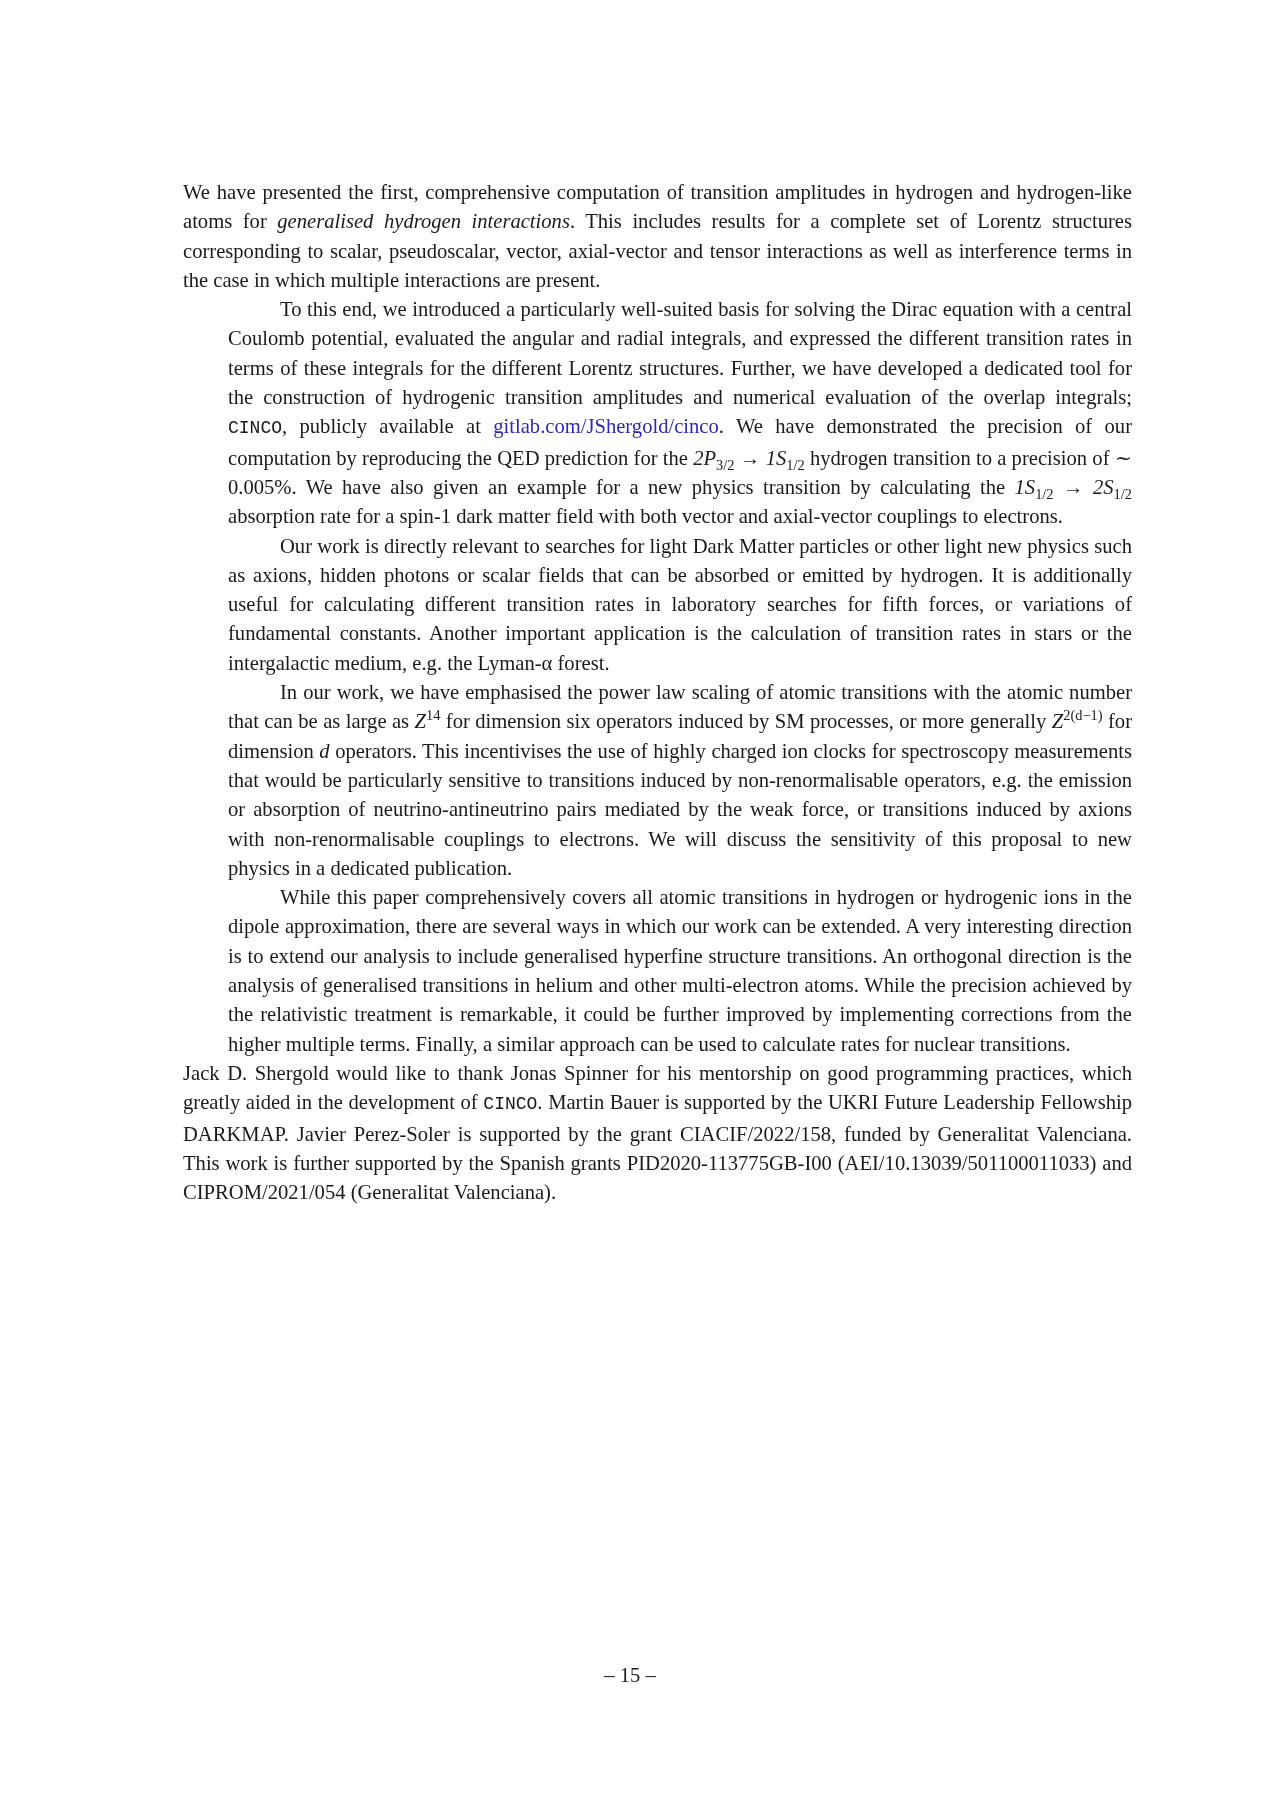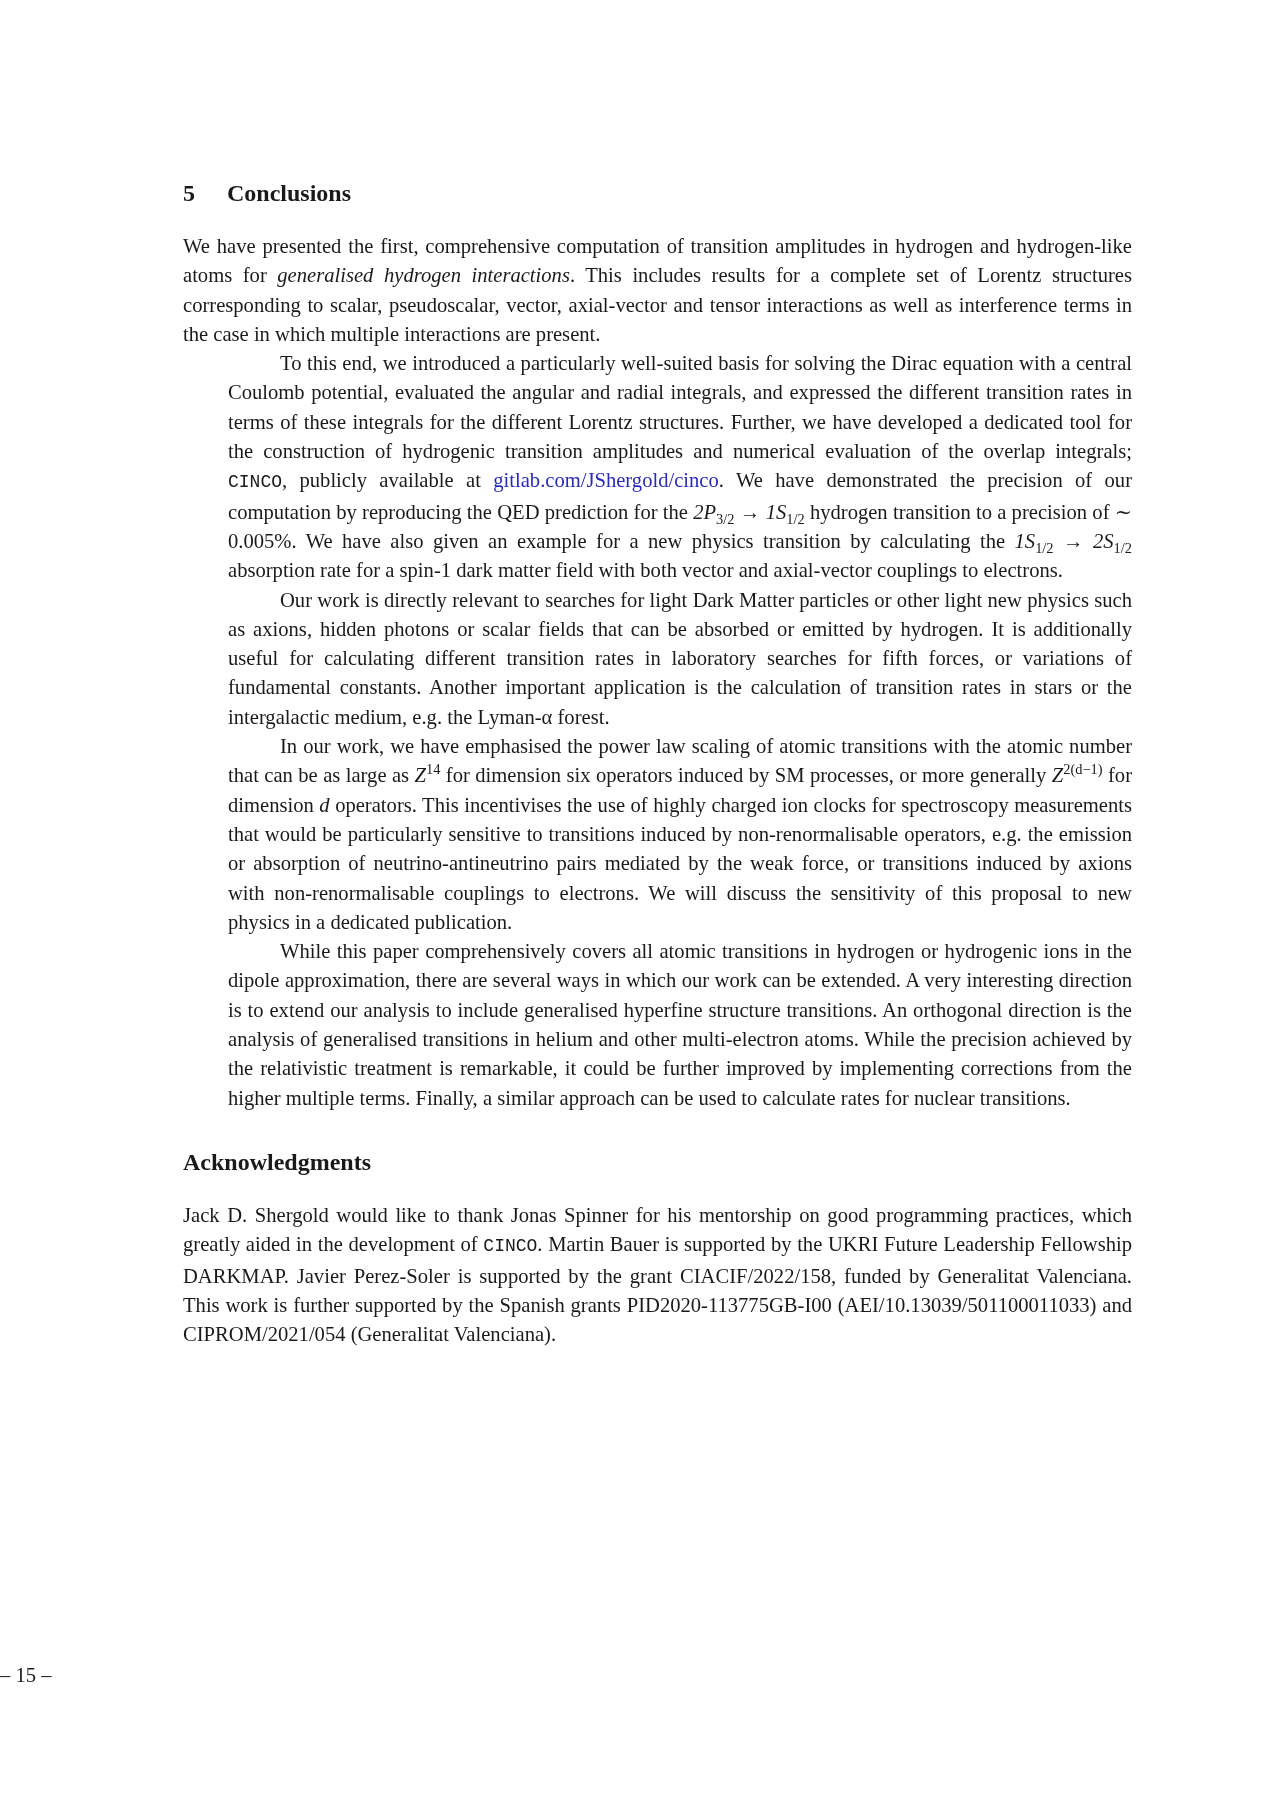--- a/index.html
+++ b/index.html
@@ -28,9 +28,6 @@
 <body>
 
 <div class="page">
-  <h2 class="section">
-    <span class="num">5</span><span>Conclusions</span>
-  </h2>
 
   <p><span>We have presented the first, comprehensive computation of transition amplitudes in hydrogen and hydrogen-like atoms for </span><em>generalised hydrogen interactions</em><span>. This includes results for a complete set of Lorentz structures corresponding to scalar, pseudoscalar, vector, axial-vector and tensor interactions as well as interference terms in the case in which multiple interactions are present.</span></p>
 

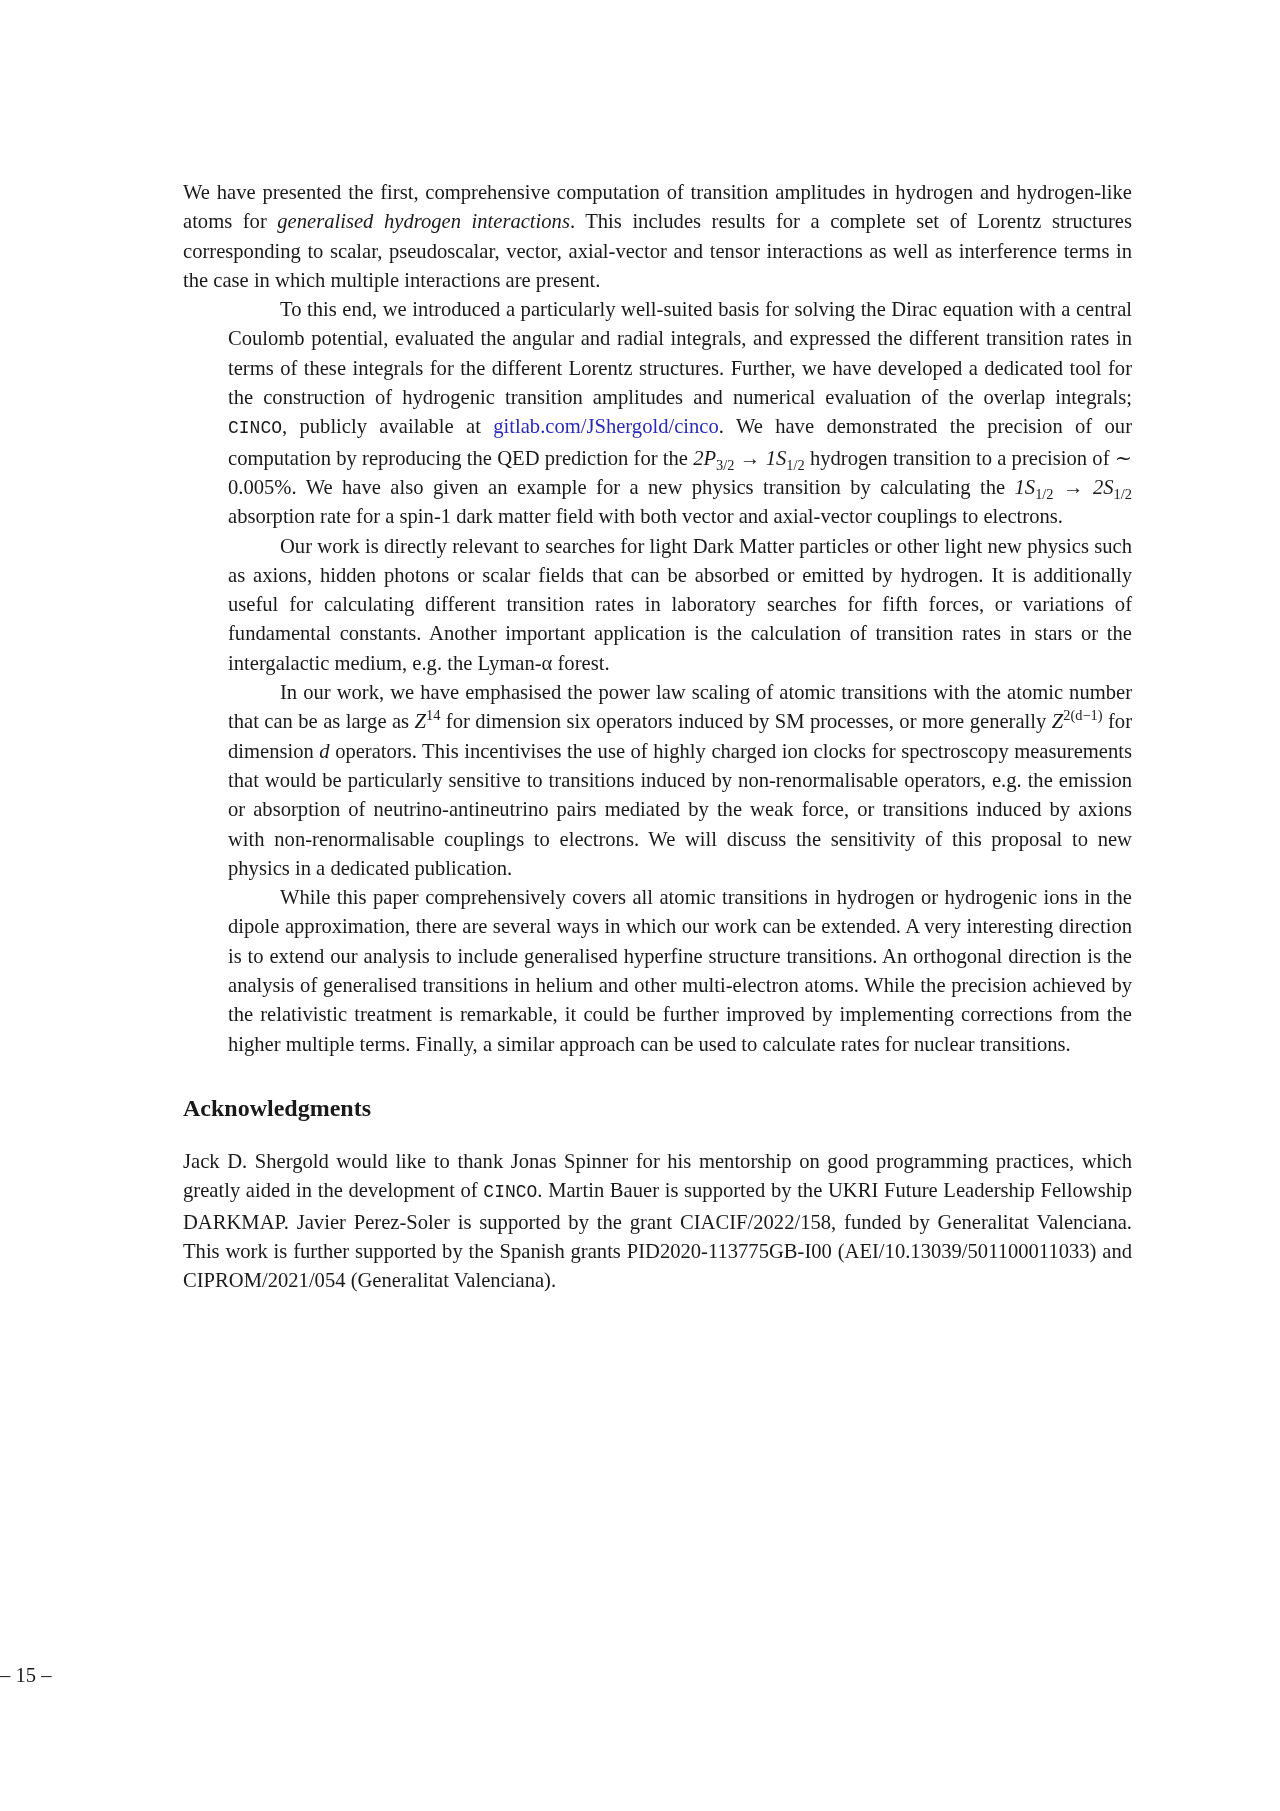--- a/index.html
+++ b/index.html
@@ -39,7 +39,6 @@
 
   <p class="indent">While this paper comprehensively covers all atomic transitions in hydrogen or hydrogenic ions in the dipole approximation, there are several ways in which our work can be extended. A very interesting direction is to extend our analysis to include generalised hyperfine structure transitions. An orthogonal direction is the analysis of generalised transitions in helium and other multi-electron atoms. While the precision achieved by the relativistic treatment is remarkable, it could be further improved by implementing corrections from the higher multiple terms. Finally, a similar approach can be used to calculate rates for nuclear transitions.</p>
 
-  <h3 class="ack">Acknowledgments</h3>
 
   <p><span>Jack D. Shergold would like to thank Jonas Spinner for his mentorship on good programming practices, which greatly aided in the development of </span><span class="tt">CINCO</span><span>. Martin Bauer is supported by the UKRI Future Leadership Fellowship DARKMAP. Javier Perez-Soler is supported by the grant CIACIF/2022/158, funded by Generalitat Valenciana. This work is further supported by the Spanish grants PID2020-113775GB-I00 (AEI/10.13039/501100011033) and CIPROM/2021/054 (Generalitat Valenciana).</span></p>
 </div>

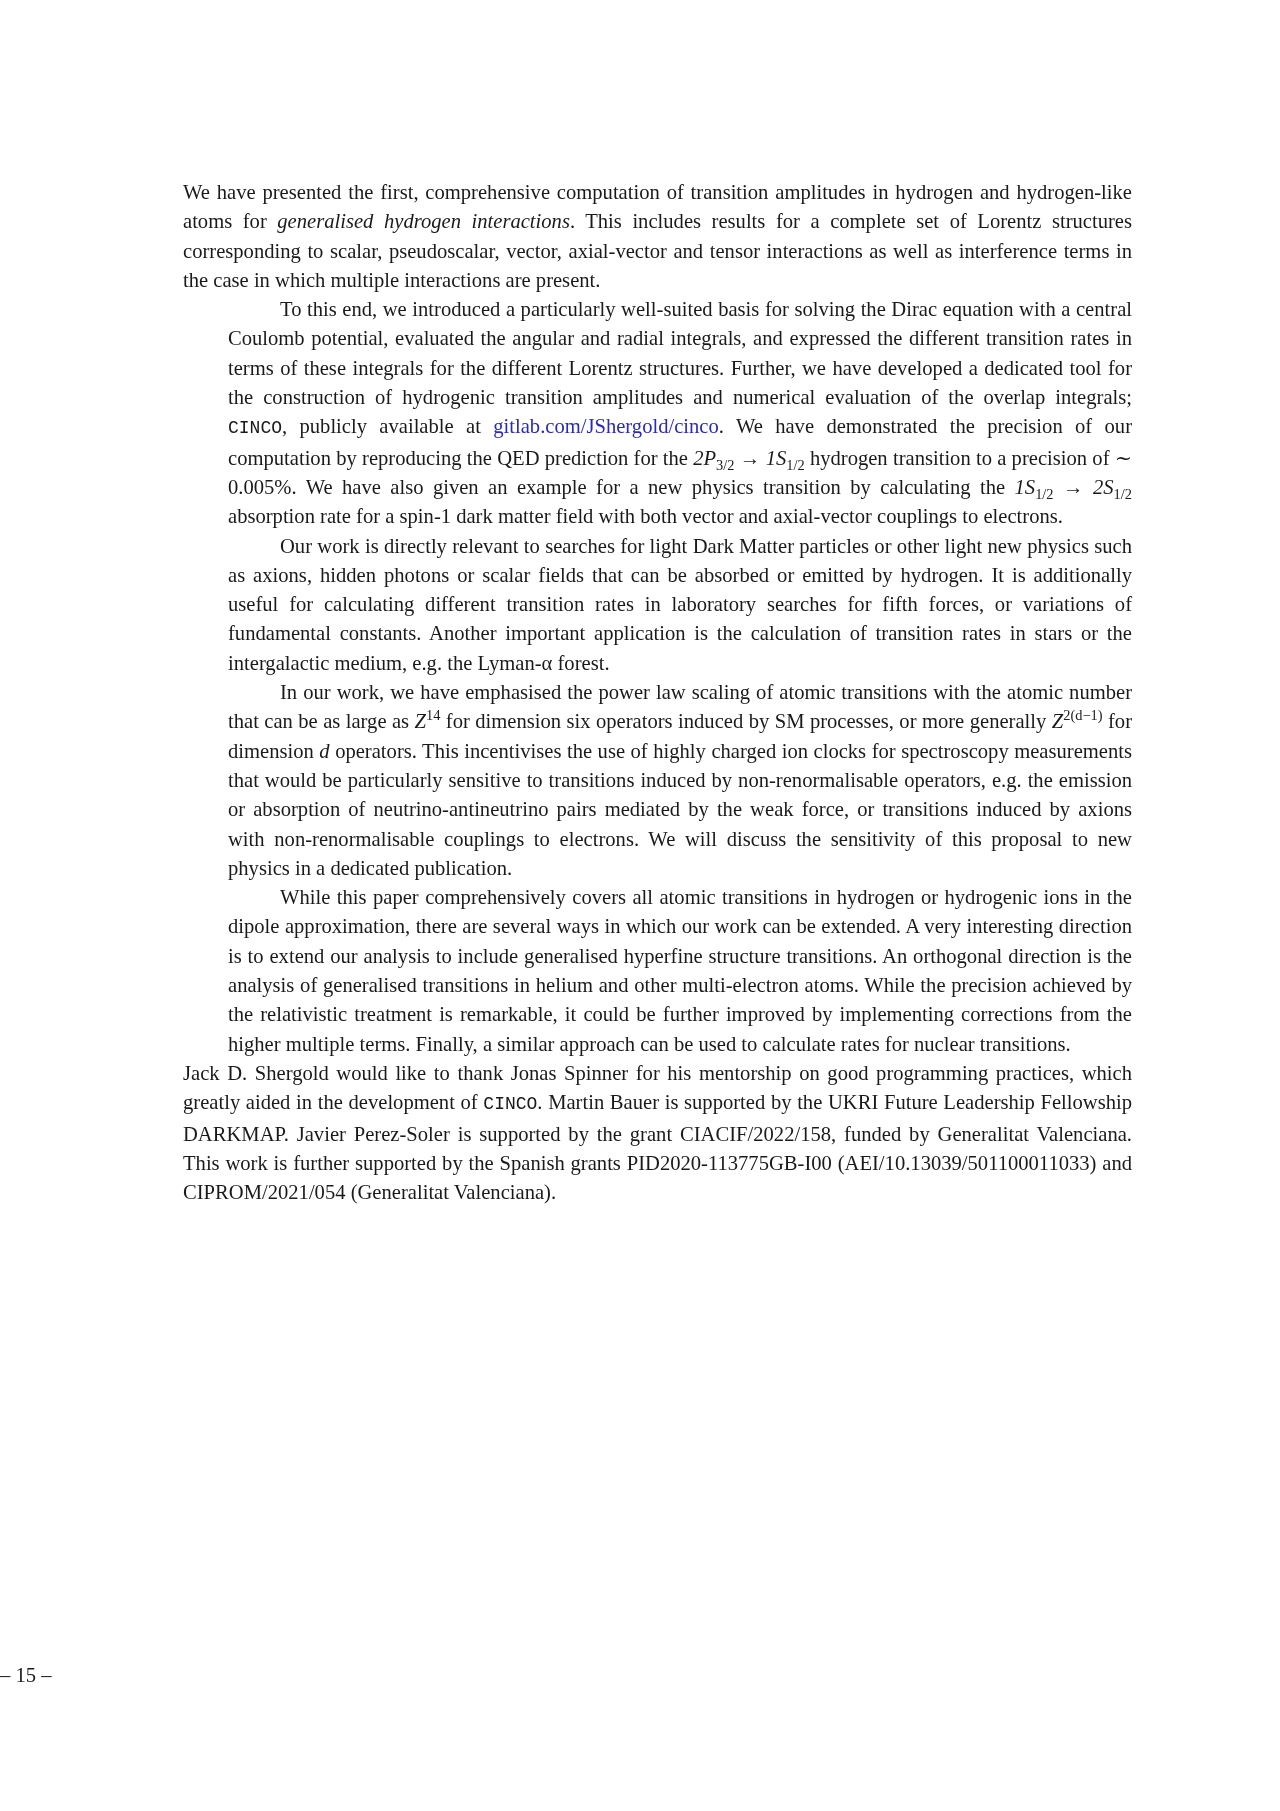--- a/index.html
+++ b/index.html
@@ -20,7 +20,7 @@
     sub, sup { font-size: 70%; line-height: 0; }
     h3.ack { font-size: 24px; font-weight: bold; margin: 34px 0 24px 0; line-height: 30px; }
     .footer {
-      position: absolute; top: 1664px; left: 0; width: 1260px; 
+      position: absolute; top: 1664px; left: 0; width: 1260px; text-align: center;
       font-family: "Liberation Serif", "DejaVu Serif", serif; font-size: 20.6px; color: #1a1a1a;
     }
   </style>

